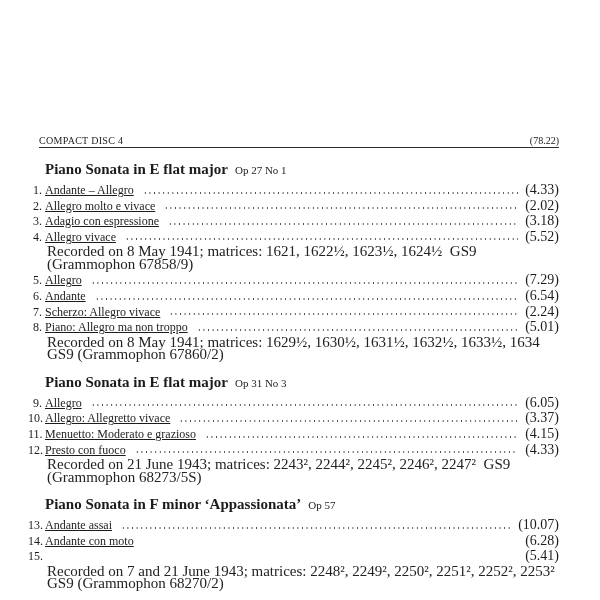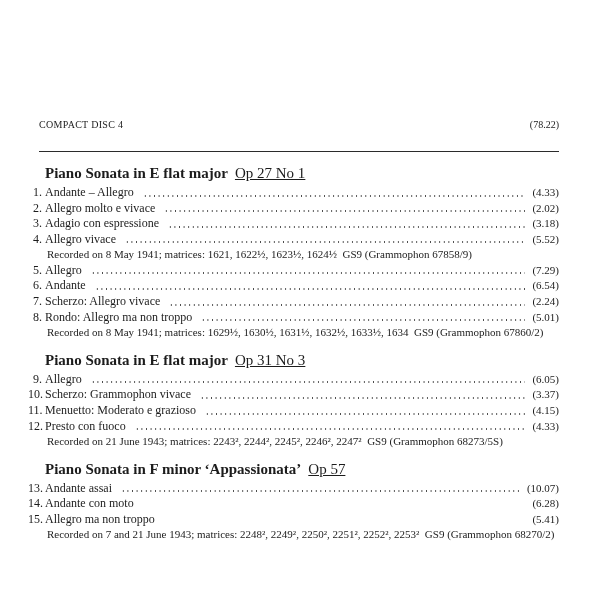--- a/index.html
+++ b/index.html
@@ -27,7 +27,8 @@
     line-height: 12px;
     letter-spacing: 0.3px;
     border-bottom: 1.5px solid #2b2b2b;
-    padding-bottom: 20px;
+    padding-bottom: 0;
+    margin-top: 16px;
   }
   .disc-header .disc-label { font-variant: normal; }
   .disc-header .disc-total { letter-spacing: 0; text-align: center; }

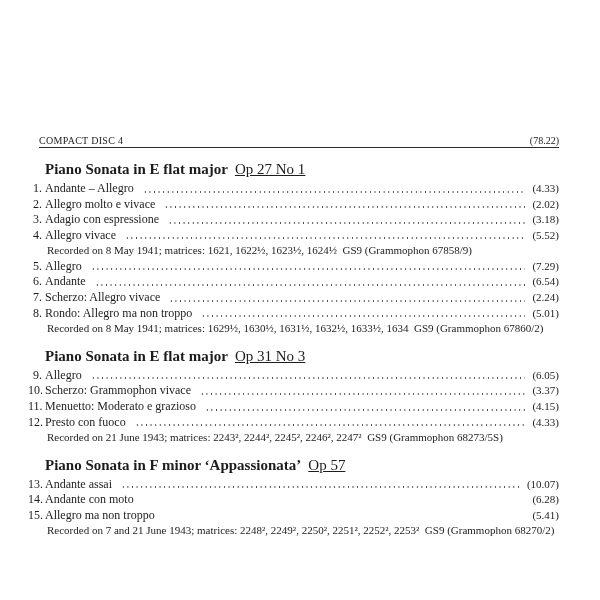--- a/index.html
+++ b/index.html
@@ -41,9 +41,8 @@
   }
   .sonata .opus {
     font-weight: normal;
-    font-size: 15px;
+    font-size: 11px;
     margin-left: 7px;
-    text-decoration: underline;
   }
   
   .track {

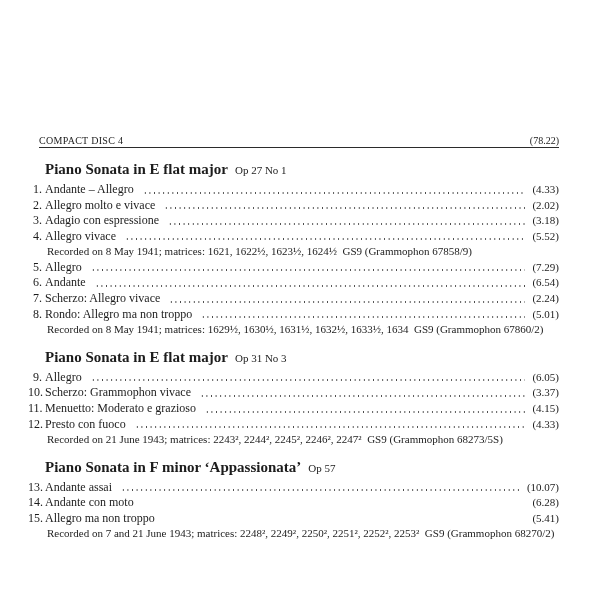--- a/index.html
+++ b/index.html
@@ -61,6 +61,7 @@
   .track .ttl {
     flex: none;
     white-space: nowrap;
+    text-decoration: underline;
   }
   .track .leader {
     flex: 1;

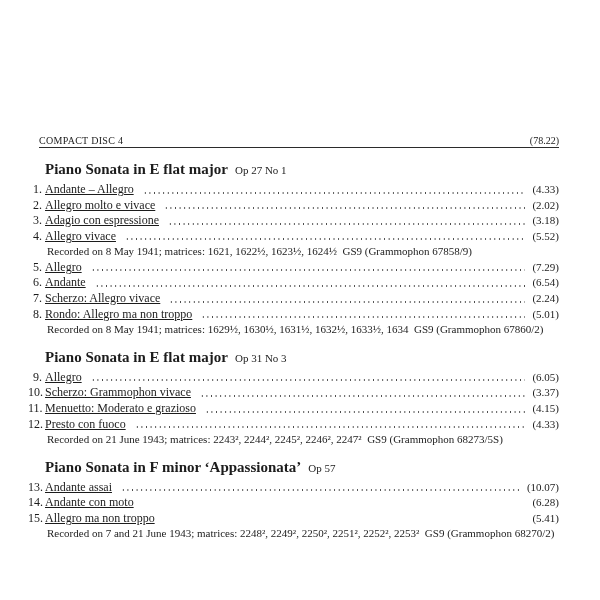--- a/index.html
+++ b/index.html
@@ -76,7 +76,7 @@
   .track .spacer { flex: 1; }
   .track .time {
     flex: none;
-    font-size: 11px;
+    font-size: 14px;
     text-align: right;
   }
   

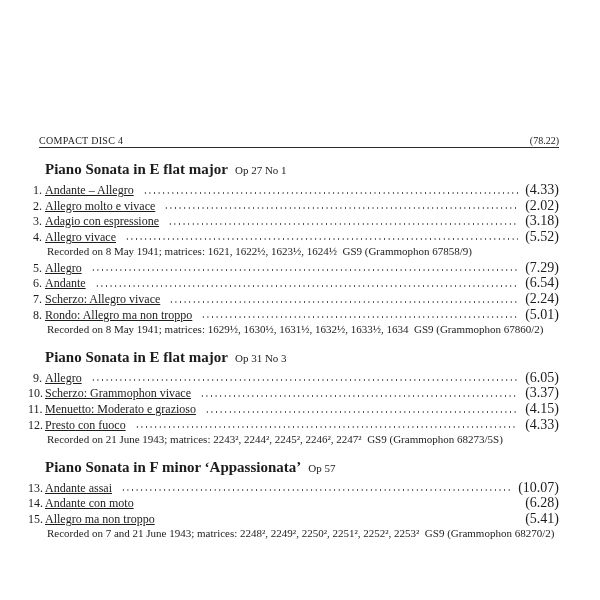--- a/index.html
+++ b/index.html
@@ -82,7 +82,7 @@
   
   .recorded {
     margin: 1px 0 0 19px;
-    font-size: 11px;
+    font-size: 15px;
     line-height: 12.5px;
     white-space: pre-wrap;
     color: #222222;

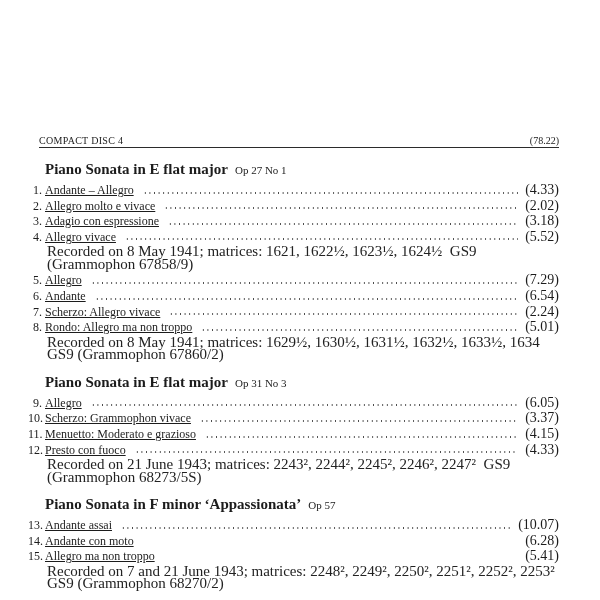--- a/index.html
+++ b/index.html
@@ -149,7 +149,7 @@
     </div>
     <div class="track">
       <span class="num">8.</span>
-      <span class="ttl">Rondo: Allegro ma non troppo</span>
+      <span class="ttl">Piano: Allegro ma non troppo</span>
       <span class="leader"></span>
       <span class="time">(5.01)</span>
     </div>

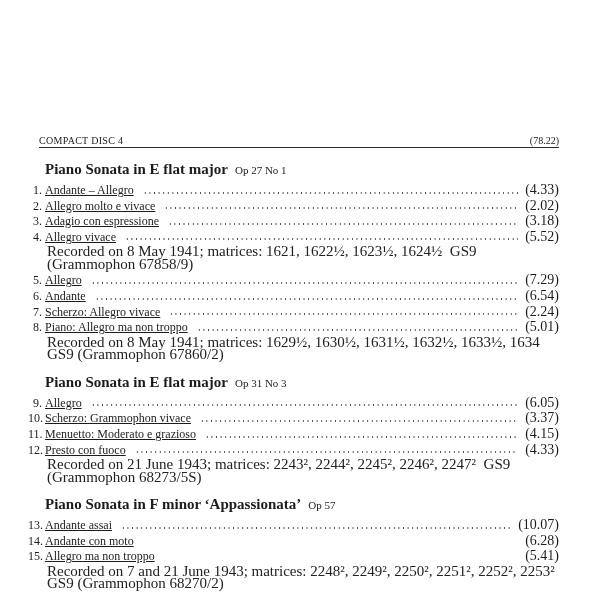--- a/index.html
+++ b/index.html
@@ -166,7 +166,7 @@
     </div>
     <div class="track">
       <span class="num">10.</span>
-      <span class="ttl">Scherzo: Grammophon vivace</span>
+      <span class="ttl">Allegro: Allegretto vivace</span>
       <span class="leader"></span>
       <span class="time">(3.37)</span>
     </div>

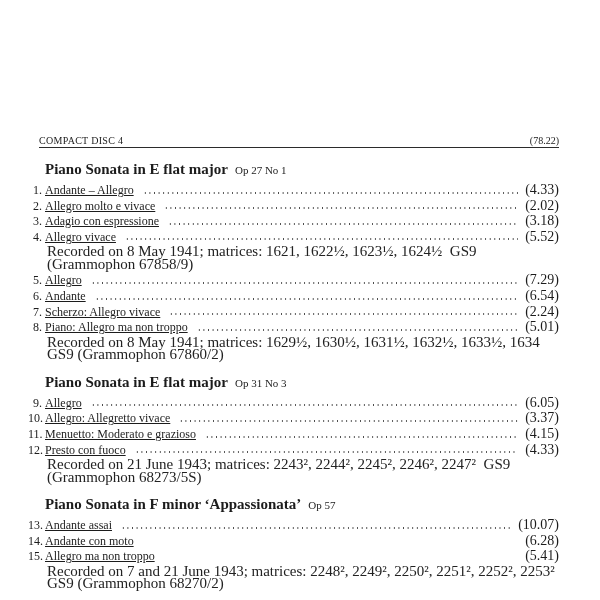--- a/index.html
+++ b/index.html
@@ -201,7 +201,6 @@
     </div>
     <div class="track">
       <span class="num">15.</span>
-      <span class="ttl">Allegro ma non troppo</span>
       <span class="spacer"></span>
       <span class="time">(5.41)</span>
     </div>

